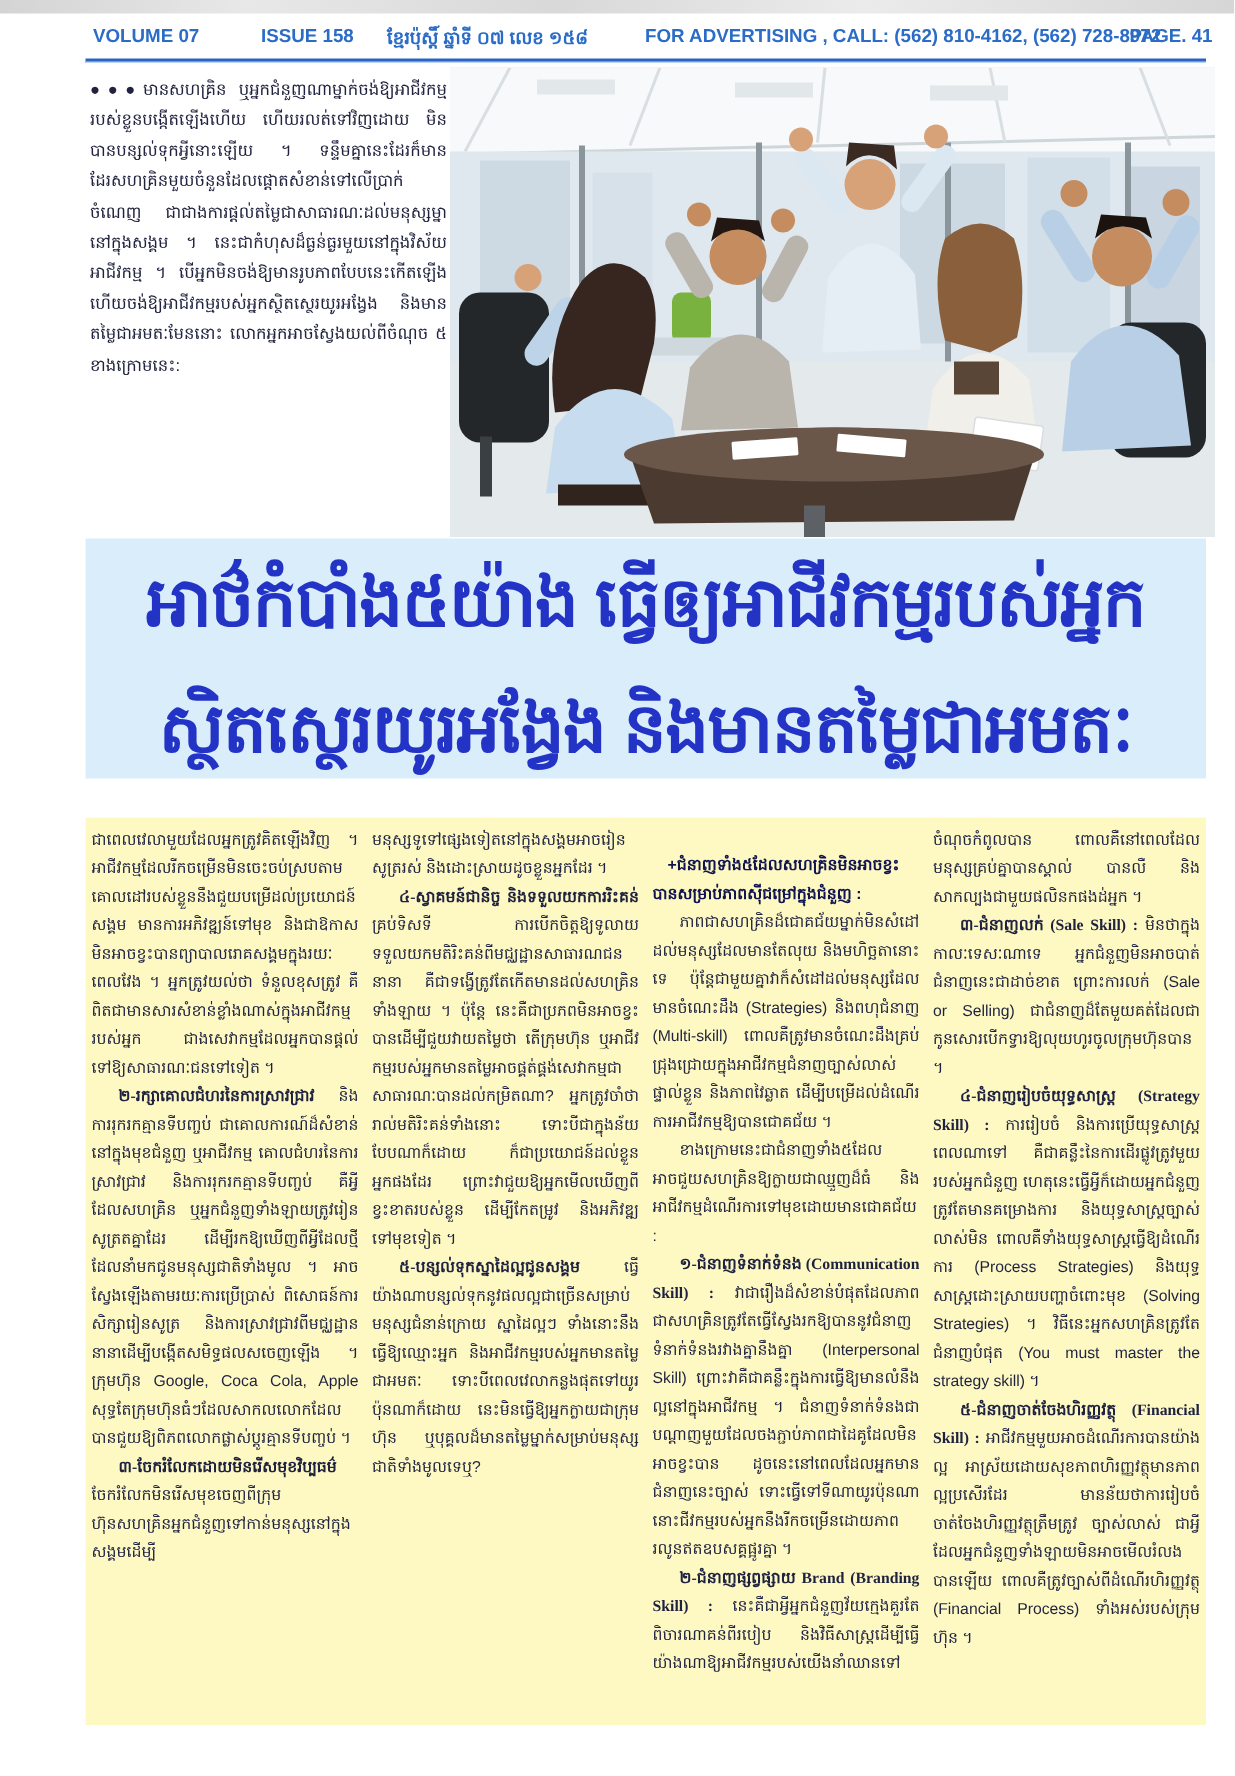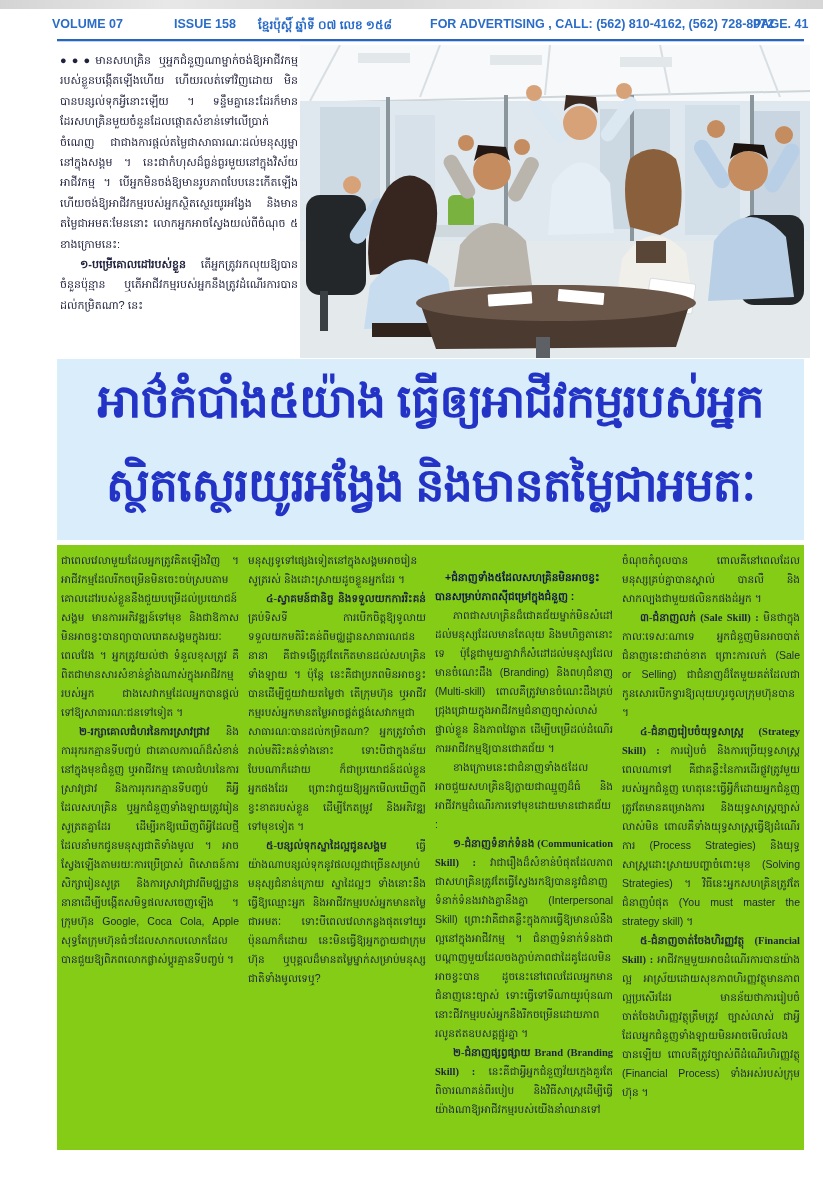--- a/index.html
+++ b/index.html
@@ -17,7 +17,7 @@
   .masthead { position:absolute; left:0; top:14px; width:823px; height:22px;
     color:#2a6cc8; font-weight:bold; font-size:12.5px; }
   .masthead .hitem { position:absolute; top:3px; white-space:nowrap; }
-  .h-volume { left:52px; }
+  .h-volume { left:62px; }
   .h-issue  { left:174px; }
   .h-khmer  { left:258px; font-size:12px; }
   .h-adv    { left:430px; }

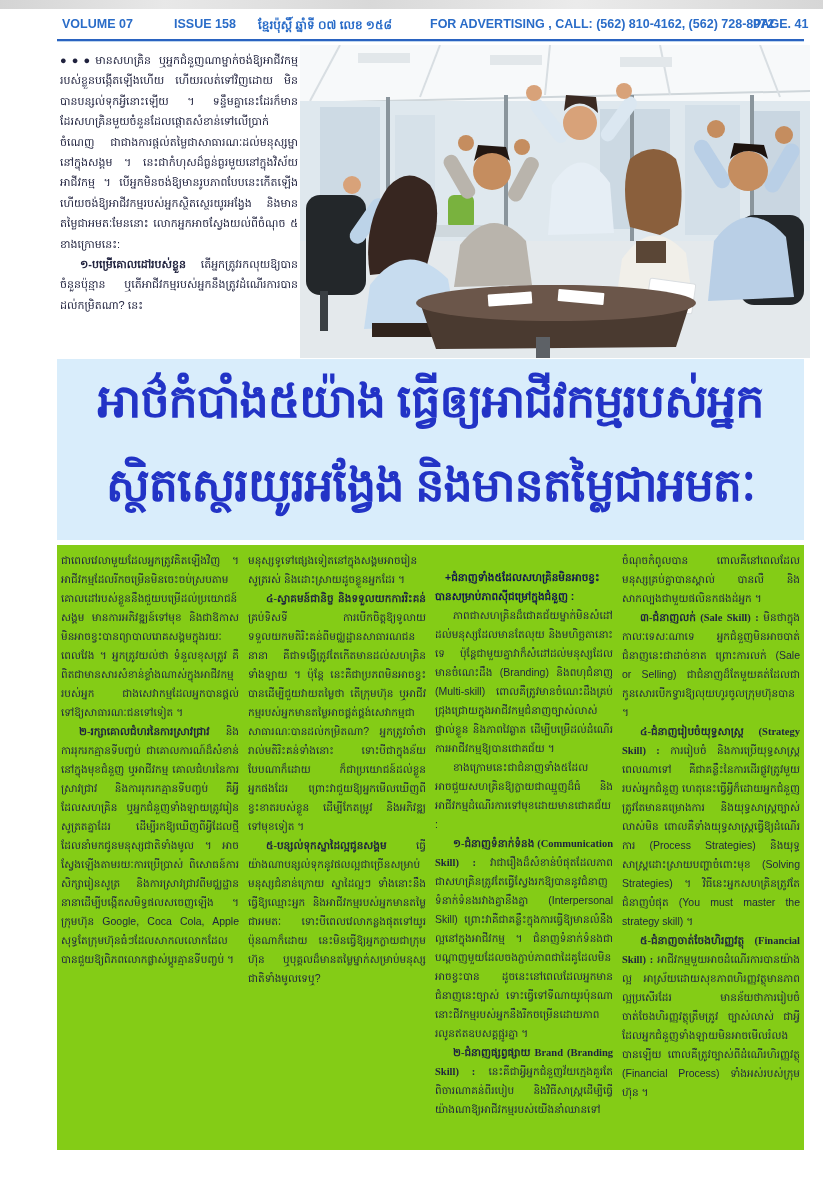--- a/index.html
+++ b/index.html
@@ -70,7 +70,6 @@
 
   <div class="intro">
       <p class="first">●●●មានសហគ្រិន ឬអ្នកជំនួញណាម្នាក់ចង់ឱ្យអាជីវកម្មរបស់ខ្លួនបង្កើតឡើងហើយ ហើយរលត់ទៅវិញដោយ មិនបានបន្សល់ទុកអ្វីនោះឡើយ ។ ទន្ទឹមគ្នានេះដែរក៏មានដែរសហគ្រិនមួយចំនួនដែលផ្តោតសំខាន់ទៅលើប្រាក់ចំណេញ ជាជាងការផ្តល់តម្លៃជាសាធារណៈដល់មនុស្សម្នានៅក្នុងសង្គម ។ នេះជាកំហុសដ៏ធ្ងន់ធ្ងរមួយនៅក្នុងវិស័យអាជីវកម្ម ។ បើអ្នកមិនចង់ឱ្យមានរូបភាពបែបនេះកើតឡើង ហើយចង់ឱ្យអាជីវកម្មរបស់អ្នកស្ថិតស្ថេរយូរអង្វែង និងមានតម្លៃជាអមតៈមែននោះ លោកអ្នកអាចស្វែងយល់ពីចំណុច ៥ ខាងក្រោមនេះ:</p>
-      <p><b>១-បម្រើគោលដៅរបស់ខ្លួន</b> តើអ្នកត្រូវរកលុយឱ្យបានចំនួនប៉ុន្មាន ឬតើអាជីវកម្មរបស់អ្នកនឹងត្រូវដំណើរការបានដល់កម្រិតណា? នេះ</p>
     </div>
 
   <div class="photo">

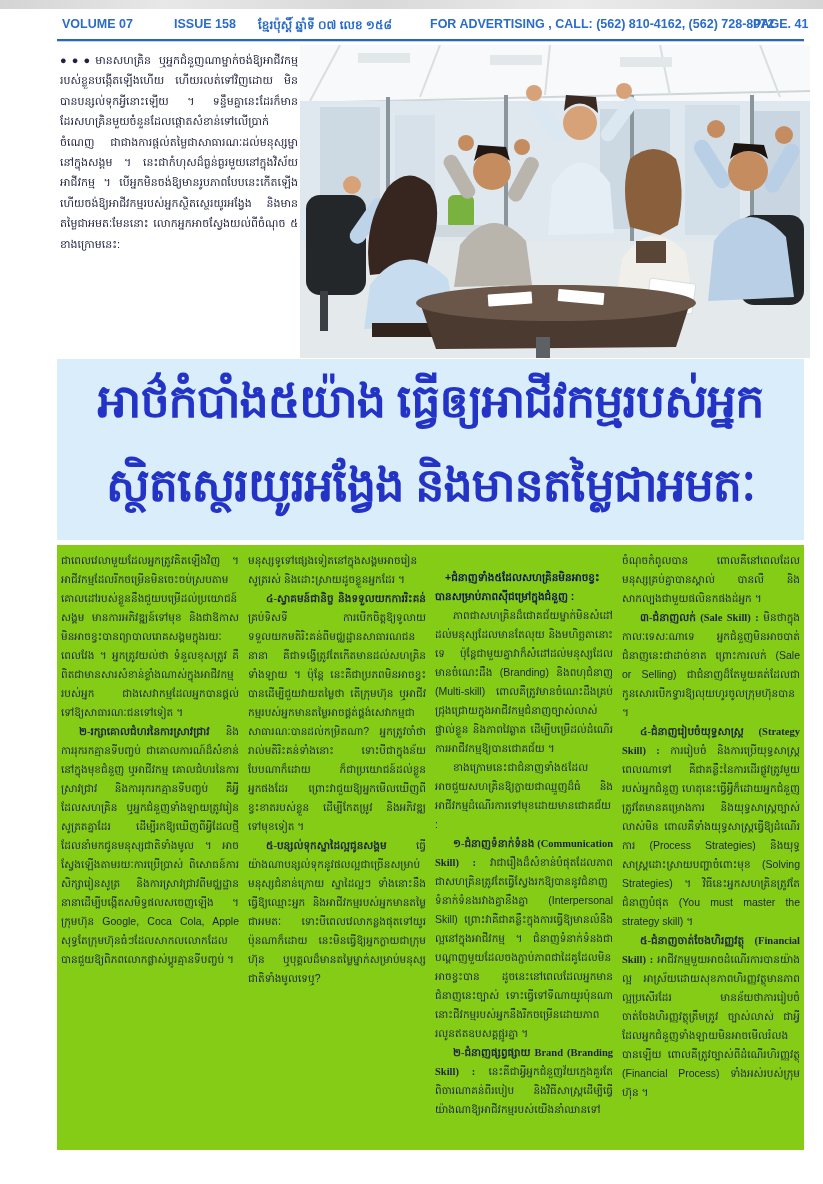--- a/index.html
+++ b/index.html
@@ -37,7 +37,7 @@
     overflow:hidden; background:#e8eef2; }
 
   
-  .headline-band { position:absolute; left:57px; top:359px; width:747px; height:181px;
+  .headline-band { position:absolute; left:57px; top:359px; width:747px; height:160px;
     background:#d9edfb; text-align:center; overflow:hidden; }
   .headline-band .hl { color:#2233c6; font-weight:800; font-size:46px;
     line-height:84px; white-space:nowrap; letter-spacing:-1px; }

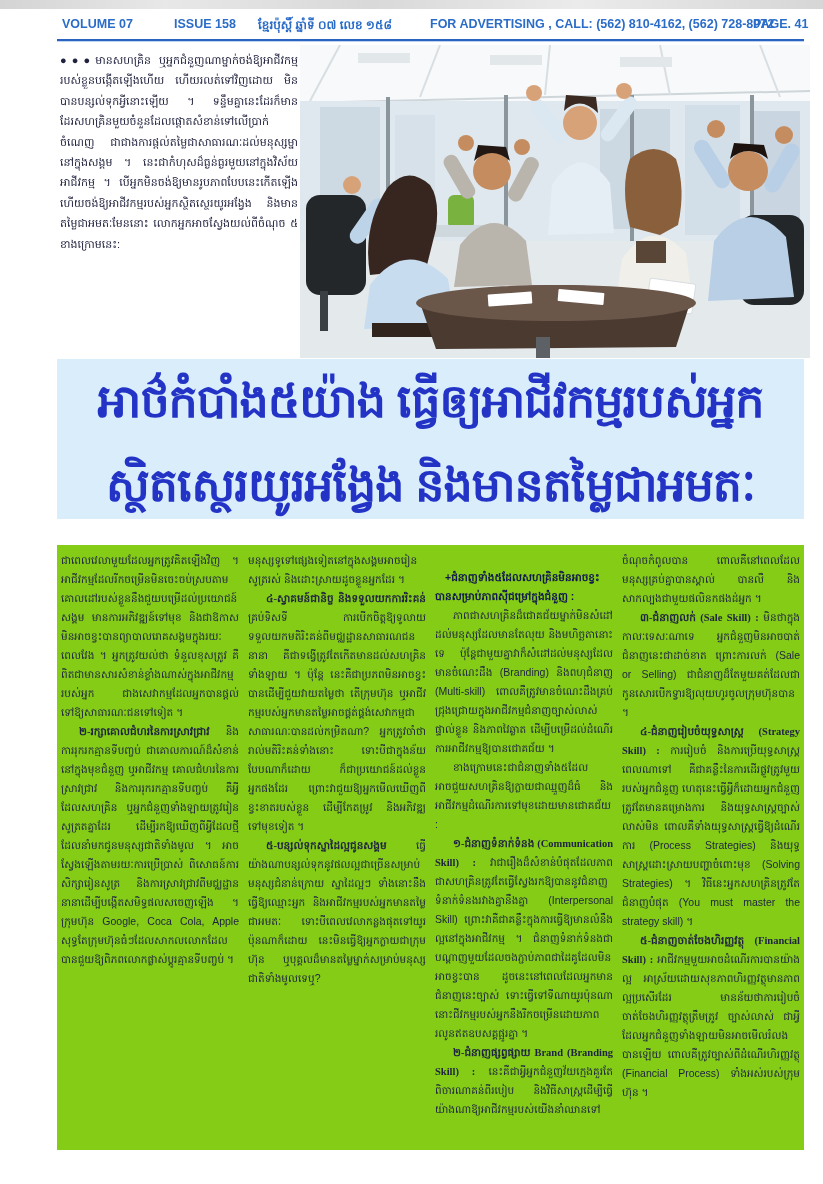--- a/index.html
+++ b/index.html
@@ -44,7 +44,7 @@
 
   
   .body-band { position:absolute; left:57px; top:545px; width:747px; height:605px;
-    background:#84cc16; display:flex; gap:9px; padding:6px 4px; }
+    background:#fef9c3; display:flex; gap:9px; padding:6px 4px; }
   .col { width:180px; height:590px; overflow:hidden; color:#1e2240;
     font-size:10.5px; line-height:19px; text-align:justify; }
   .col p { text-indent:18px; }

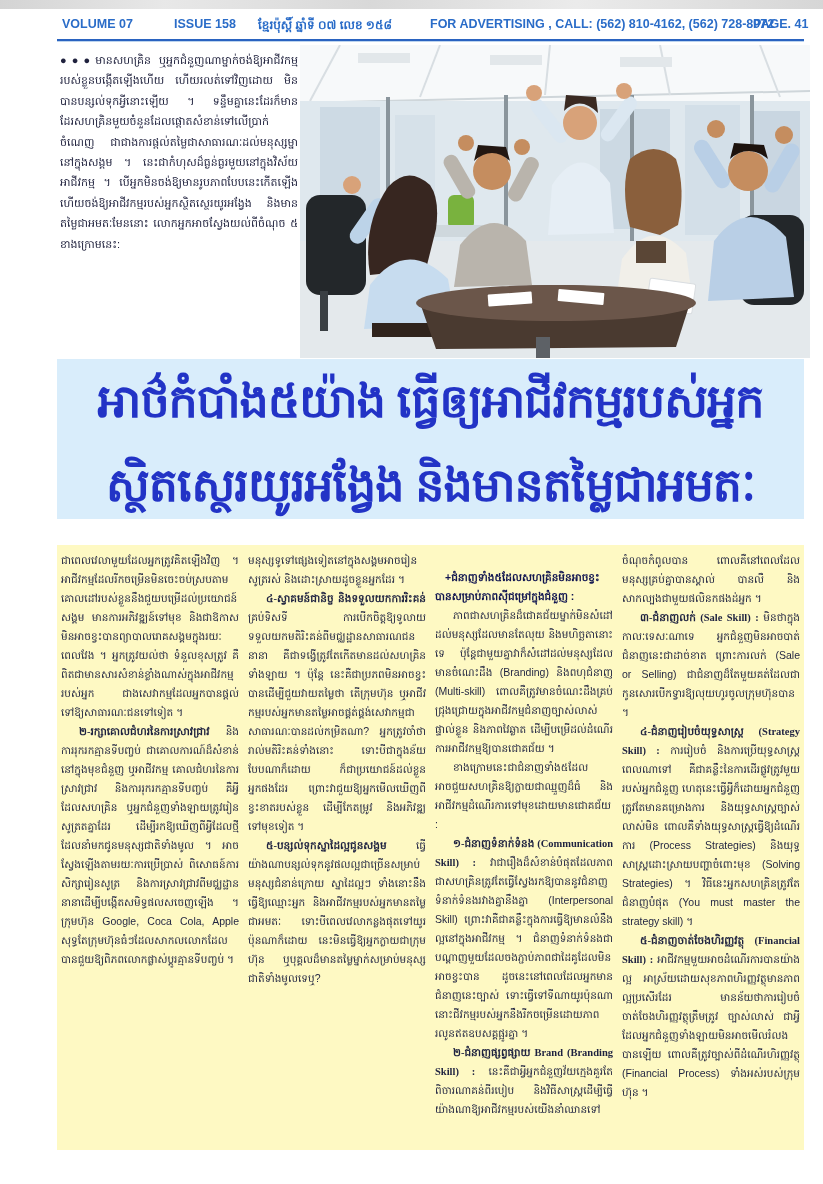--- a/index.html
+++ b/index.html
@@ -168,7 +168,7 @@
       </div>
     <div class="col">
         <p class="subhead">+ជំនាញទាំង៥ដែលសហគ្រិនមិនអាចខ្វះបានសម្រាប់ភាពស៊ីជម្រៅក្នុងជំនួញ :</p>
-        <p>ភាពជាសហគ្រិនដ៏ជោគជ័យម្នាក់មិនសំដៅដល់មនុស្សដែលមានតែលុយ និងមហិច្ឆតានោះទេ ប៉ុន្តែជាមួយគ្នាវាក៏សំដៅដល់មនុស្សដែលមានចំណេះដឹង (Branding) និងពហុជំនាញ (Multi-skill) ពោលគឺត្រូវមានចំណេះដឹងគ្រប់ជ្រុងជ្រោយក្នុងអាជីវកម្មជំនាញច្បាស់លាស់ផ្ទាល់ខ្លួន និងភាពវៃឆ្លាត ដើម្បីបម្រើដល់ដំណើរការអាជីវកម្មឱ្យបានជោគជ័យ ។</p>
+        <p>ភាពជាសហគ្រិនដ៏ជោគជ័យម្នាក់មិនសំដៅដល់មនុស្សដែលមានតែលុយ និងមហិច្ឆតានោះទេ ប៉ុន្តែជាមួយគ្នាវាក៏សំដៅដល់មនុស្សដែលមានចំណេះដឹង (Strategies) និងពហុជំនាញ (Multi-skill) ពោលគឺត្រូវមានចំណេះដឹងគ្រប់ជ្រុងជ្រោយក្នុងអាជីវកម្មជំនាញច្បាស់លាស់ផ្ទាល់ខ្លួន និងភាពវៃឆ្លាត ដើម្បីបម្រើដល់ដំណើរការអាជីវកម្មឱ្យបានជោគជ័យ ។</p>
         <p>ខាងក្រោមនេះជាជំនាញទាំង៥ដែលអាចជួយសហគ្រិនឱ្យក្លាយជាឈ្មួញដ៏ធំ និងអាជីវកម្មដំណើរការទៅមុខដោយមានជោគជ័យ :</p>
         <p><b>១-ជំនាញទំនាក់ទំនង (Communication Skill) :</b> វាជារឿងដ៏សំខាន់បំផុតដែលភាពជាសហគ្រិនត្រូវតែធ្វើស្វែងរកឱ្យបាននូវជំនាញទំនាក់ទំនងរវាងគ្នានឹងគ្នា (Interpersonal Skill) ព្រោះវាគឺជាគន្លឹះក្នុងការធ្វើឱ្យមានលំនឹងល្អនៅក្នុងអាជីវកម្ម ។ ជំនាញទំនាក់ទំនងជាបណ្តាញមួយដែលចងភ្ជាប់ភាពជាដៃគូដែលមិនអាចខ្វះបាន ដូចនេះនៅពេលដែលអ្នកមានជំនាញនេះច្បាស់ ទោះធ្វើទៅទីណាយូរប៉ុនណា នោះជីវកម្មរបស់អ្នកនឹងរីកចម្រើនដោយភាពរលូនឥតឧបសគ្គផ្អូរគ្នា ។</p>
         <p><b>២-ជំនាញផ្សព្វផ្សាយ Brand (Branding Skill) :</b> នេះគឺជាអ្វីអ្នកជំនួញវ័យក្មេងគួរតែពិចារណាគន់ពីរបៀប និងវិធីសាស្ត្រដើម្បីធ្វើយ៉ាងណាឱ្យអាជីវកម្មរបស់យើងនាំឈានទៅ</p>

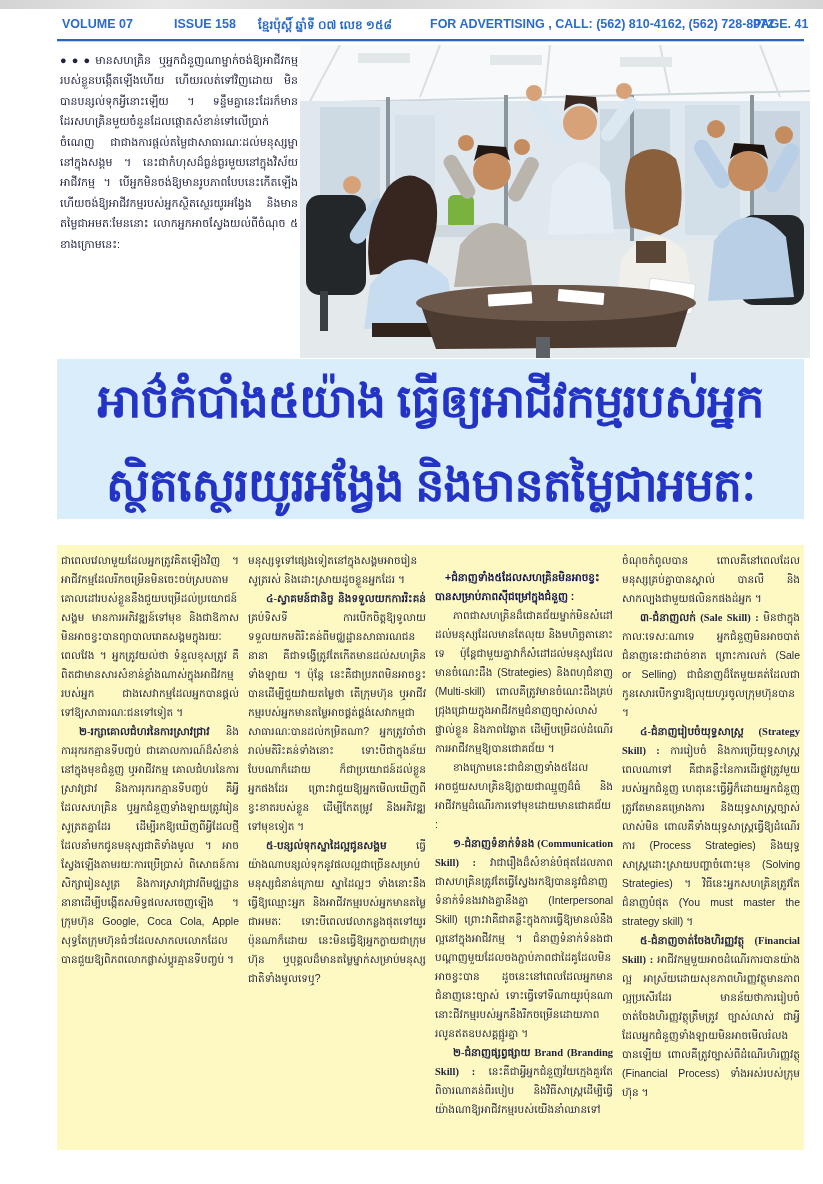--- a/index.html
+++ b/index.html
@@ -160,6 +160,7 @@
     <div class="col">
         <p class="cont">ជាពេលវេលាមួយដែលអ្នកត្រូវគិតឡើងវិញ ។ អាជីវកម្មដែលរីកចម្រើនមិនចេះចប់ស្របតាមគោលដៅរបស់ខ្លួននឹងជួយបម្រើដល់ប្រយោជន៍សង្គម មានការអភិវឌ្ឍន៍ទៅមុខ និងជាឱកាសមិនអាចខ្វះបានព្យាបាលរោគសង្គមក្នុងរយៈពេលវែង ។ អ្នកត្រូវយល់ថា ទំនួលខុសត្រូវ គឺពិតជាមានសារសំខាន់ខ្លាំងណាស់ក្នុងអាជីវកម្មរបស់អ្នក ជាងសេវាកម្មដែលអ្នកបានផ្តល់ទៅឱ្យសាធារណៈជនទៅទៀត ។</p>
         <p><b>២-រក្សាគោលជំហរនៃការស្រាវជ្រាវ</b> និងការរុករកគ្មានទីបញ្ចប់ ជាគោលការណ៍ដ៏សំខាន់នៅក្នុងមុខជំនួញ ឬអាជីវកម្ម គោលជំហរនៃការស្រាវជ្រាវ និងការរុករកគ្មានទីបញ្ចប់ គឺអ្វីដែលសហគ្រិន ឬអ្នកជំនួញទាំងឡាយត្រូវរៀនសូត្រតគ្នាដែរ ដើម្បីរកឱ្យឃើញពីអ្វីដែលថ្មី ដែលនាំមកជូនមនុស្សជាតិទាំងមូល ។ អាចស្វែងឡើងតាមរយៈការប្រើប្រាស់ ពិសោធន៍ការសិក្សារៀនសូត្រ និងការស្រាវជ្រាវពីមជ្ឈដ្ឋាននានាដើម្បីបង្កើតសមិទ្ធផលសចេញឡើង ។ ក្រុមហ៊ុន Google, Coca Cola, Apple សុទ្ធតែក្រុមហ៊ុនធំៗដែលសាកលលោកដែលបានជួយឱ្យពិភពលោកផ្លាស់ប្តូរគ្មានទីបញ្ចប់ ។</p>
+        <p><b>៣-ចែករំលែកដោយមិនរើសមុខវិប្បធម៌</b> ចែករំលែកមិនរើសមុខចេញពីក្រុមហ៊ុនសហគ្រិនអ្នកជំនួញទៅកាន់មនុស្សនៅក្នុងសង្គមដើម្បី</p>
       </div>
     <div class="col">
         <p class="cont">មនុស្សទូទៅផ្សេងទៀតនៅក្នុងសង្គមអាចរៀនសូត្ររស់ និងដោះស្រាយដូចខ្លួនអ្នកដែរ ។</p>

